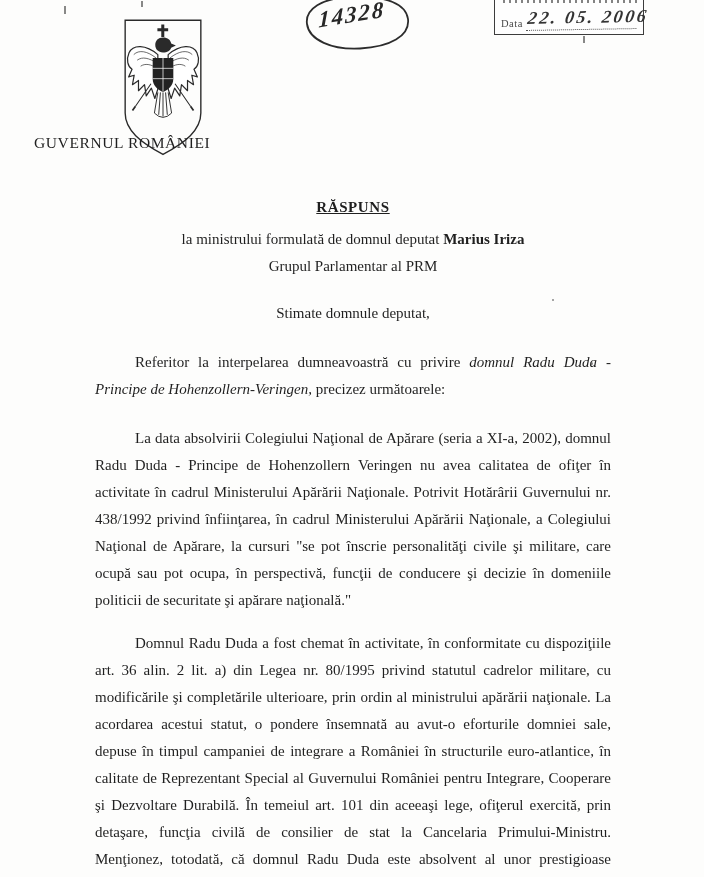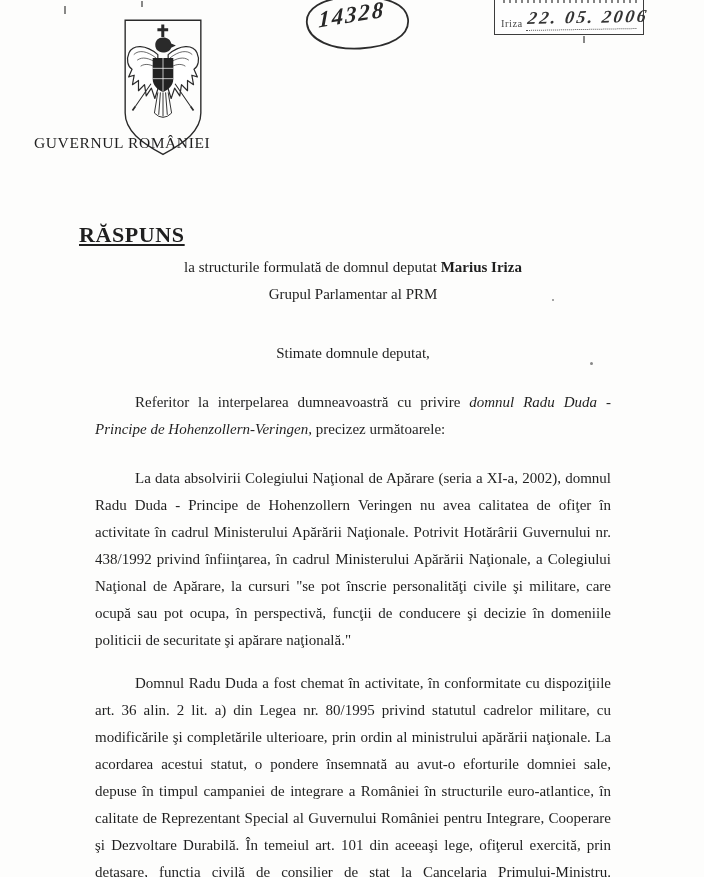--- a/index.html
+++ b/index.html
@@ -149,7 +149,7 @@
 <div class="stamp">
   <div class="stamp-cutoff"></div>
   <div class="stamp-row">
-    <span class="stamp-label">Iriza</span>
+    <span class="stamp-label">Data</span>
     <span class="stamp-date">22. 05. 2006</span>
   </div>
 </div>

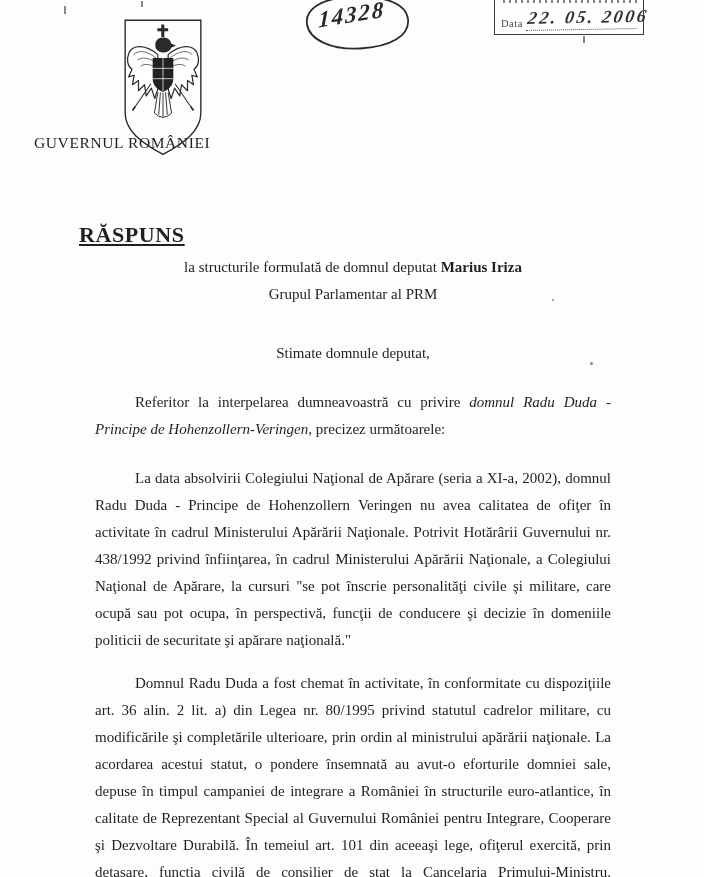--- a/index.html
+++ b/index.html
@@ -80,8 +80,8 @@
     font-size: 15px; line-height: 27px;
   }
   .heading {
-    font-weight: bold; font-size: 22px;
-    letter-spacing: 0.6px; line-height: 22px; margin-top: 28px;
+    text-align: center; font-weight: bold; font-size: 15px;
+    letter-spacing: 0.6px; line-height: 22px;
   }
   .heading span { text-decoration: underline; }
   .subtitle { text-align: center; margin-top: 8px; }

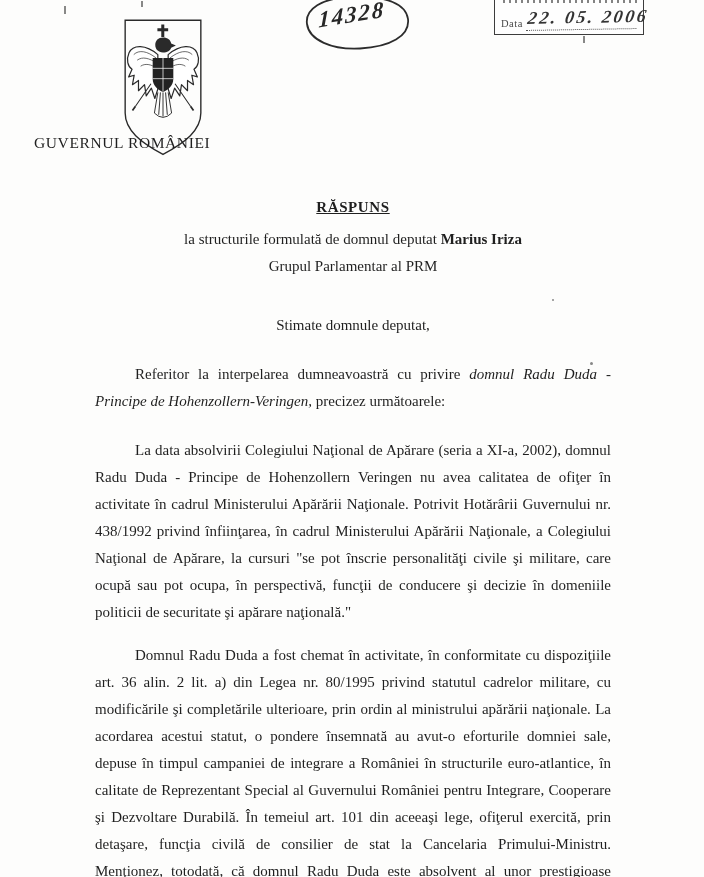--- a/index.html
+++ b/index.html
@@ -160,7 +160,7 @@
   </div>
 
   <div class="subtitle">
-    <span>la structurile formulată de domnul deputat </span><span class="b">Marius Iriza</span>
+    <span>la ministrului formulată de domnul deputat </span><span class="b">Marius Iriza</span>
   </div>
 
   <div class="group-line">Grupul Parlamentar al PRM</div>

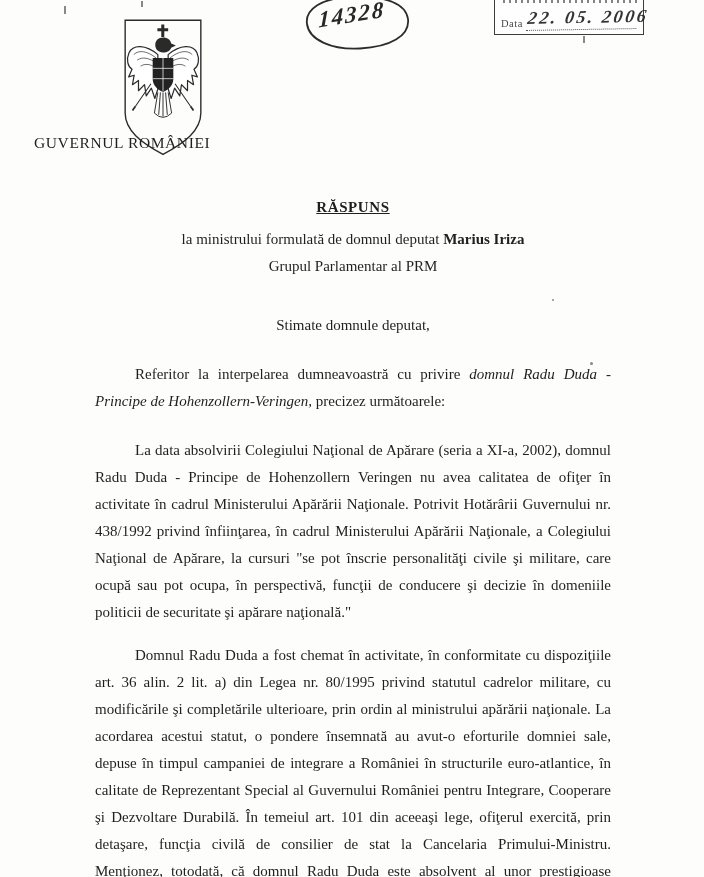--- a/index.html
+++ b/index.html
@@ -87,7 +87,7 @@
   .subtitle { text-align: center; margin-top: 8px; }
   .subtitle .b { font-weight: bold; }
   .group-line { text-align: center; }
-  .salutation { text-align: center; margin-top: 32px; }
+  .salutation { text-align: center; margin-top: 20px; }
   .para {
     text-align: justify; text-indent: 40px;
     margin: 16px;

